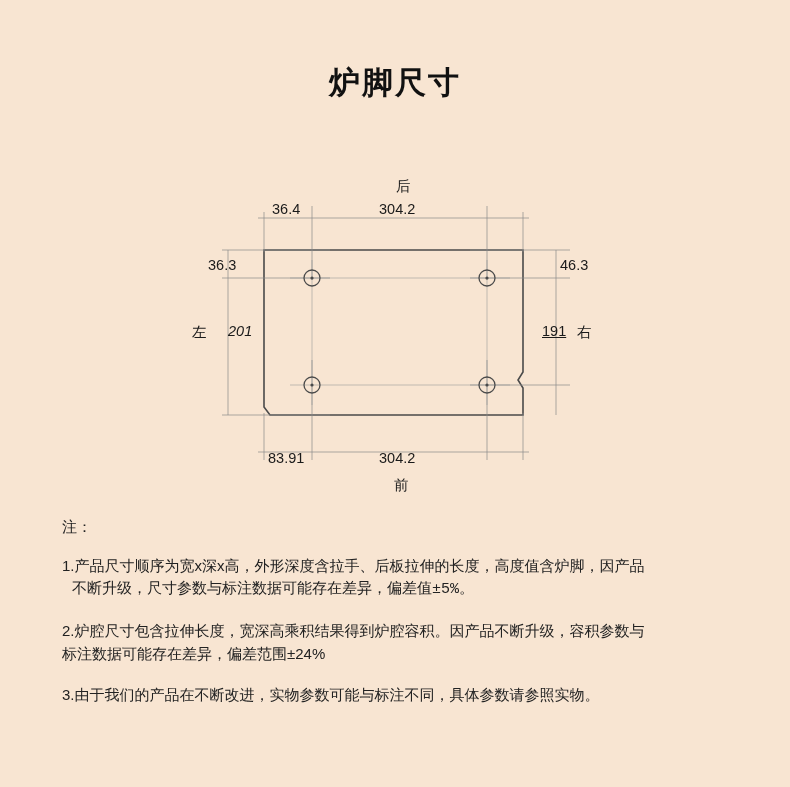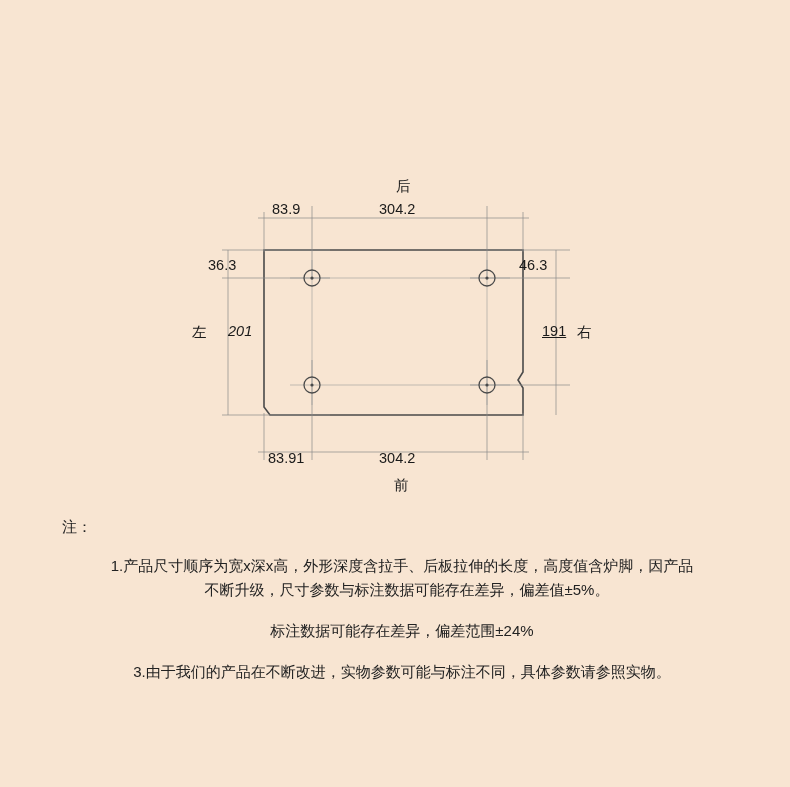--- a/index.html
+++ b/index.html
@@ -72,6 +72,7 @@
 
 <div id="page">
 
+  <div id="title">炉脚尺寸</div>
 
   <div id="diagram">
     <svg width="790" height="350" viewBox="0 0 790 350">

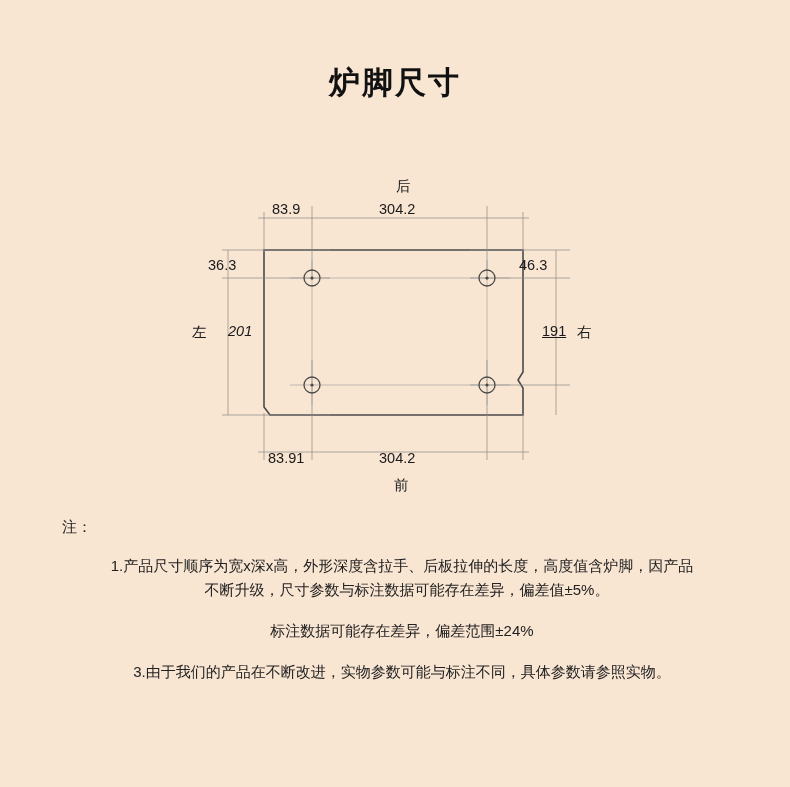--- a/index.html
+++ b/index.html
@@ -132,7 +132,7 @@
     <div class="dlabel" style="left:577px; top:163px;">右</div>
 
     
-    <div class="dlabel" style="left:272px; top:41px;">83.9</div>
+    <div class="dlabel" style="left:272px; top:41px;">36.4</div>
     <div class="dlabel" style="left:379px; top:41px;">304.2</div>
     <div class="dlabel" style="left:268px; top:290px;text-align:center;">83.91</div>
     <div class="dlabel" style="left:379px; top:290px;">304.2</div>

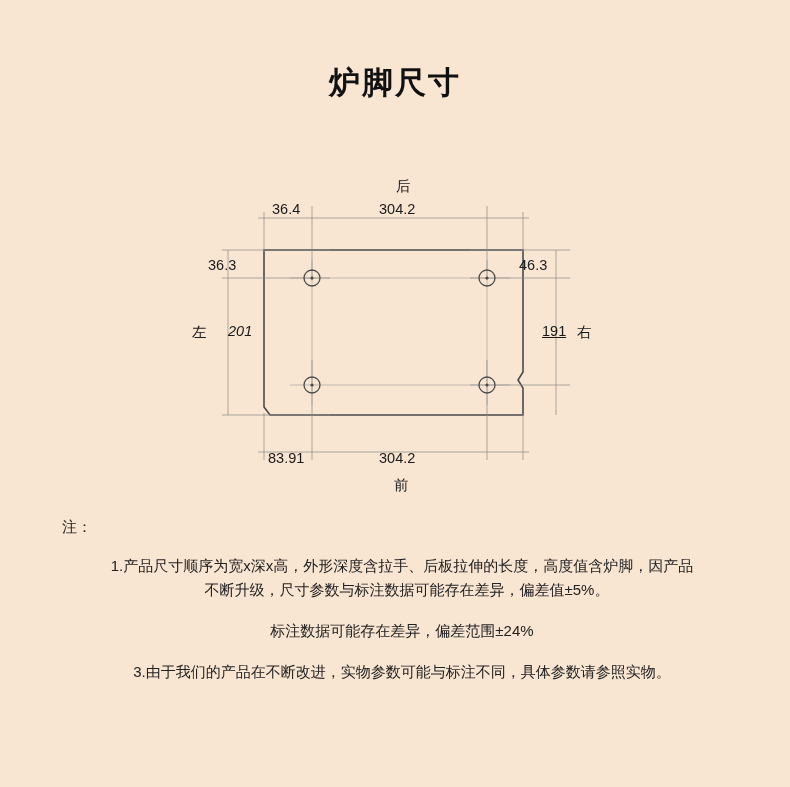--- a/index.html
+++ b/index.html
@@ -137,7 +137,7 @@
     <div class="dlabel" style="left:268px; top:290px;text-align:center;">83.91</div>
     <div class="dlabel" style="left:379px; top:290px;">304.2</div>
     <div class="dlabel" style="left:208px; top:97px;">36.3</div>
-    <div class="dlabel" style="left:519px; top:97px;">46.3</div>
+    <div class="dlabel" style="left:560px; top:97px;">46.3</div>
     <div class="dlabel" style="left:228px; top:163px;font-style:italic;">201</div>
     <div class="dlabel" style="left:542px; top:163px;text-decoration:underline;">191</div>
   </div>

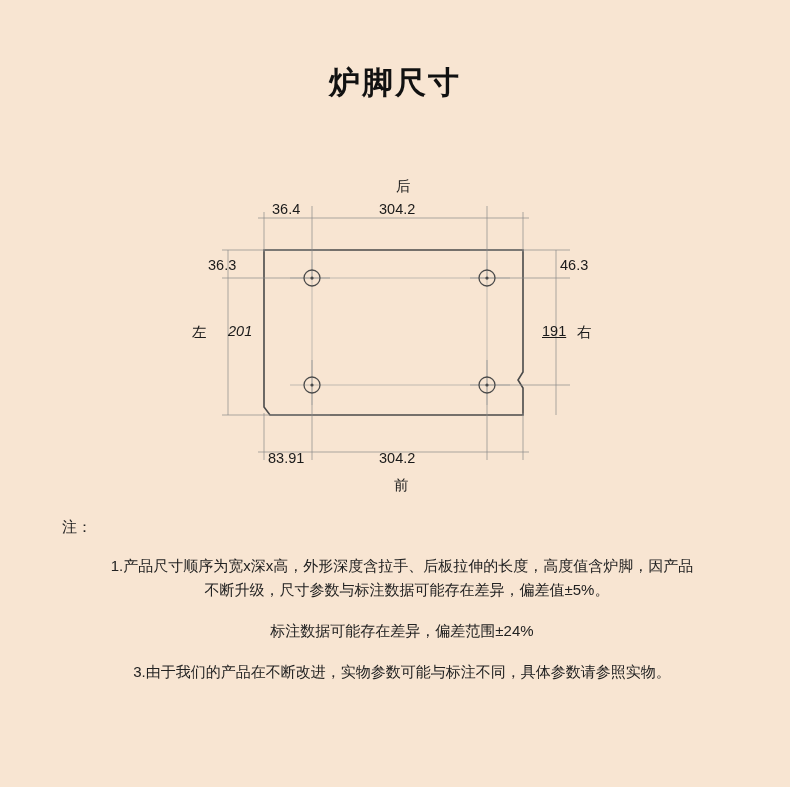--- a/index.html
+++ b/index.html
@@ -58,7 +58,6 @@
   }
   #notes .note {
     margin-bottom: 18px;
-    text-align: center;
   }
   #notes .note-line {
     display: block;

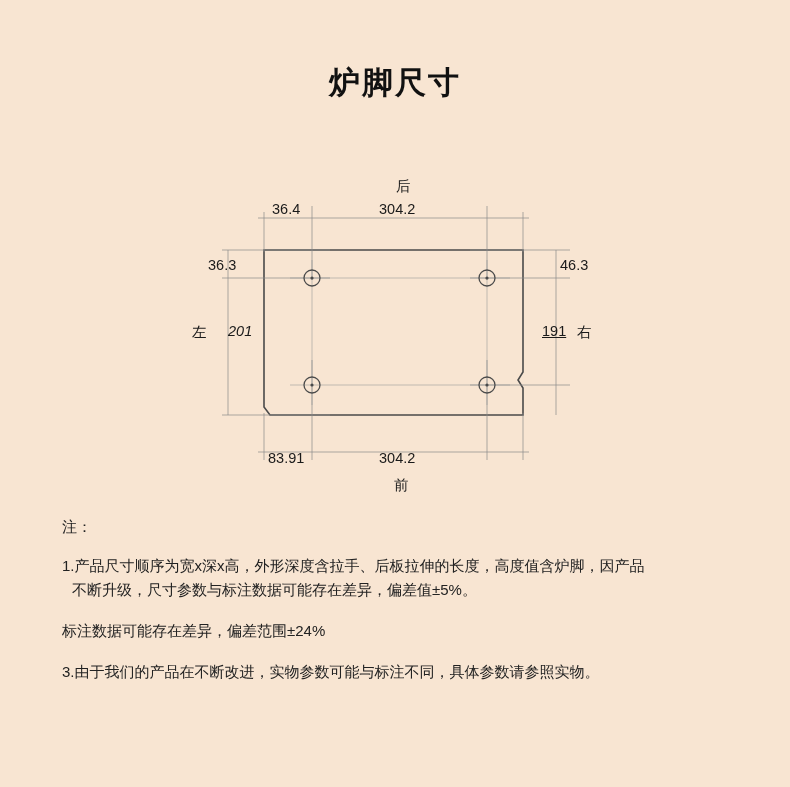--- a/index.html
+++ b/index.html
@@ -64,6 +64,7 @@
   }
   #notes .indent {
     padding-left: 10px;
+    font-family: Liberation Mono, monospace;
   }
 </style>
 </head>

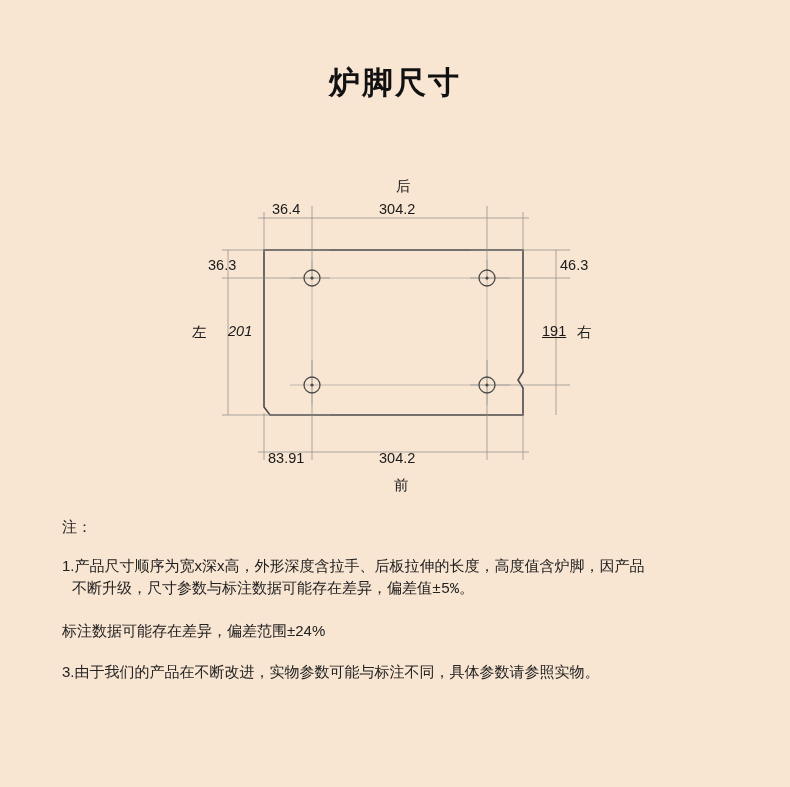--- a/index.html
+++ b/index.html
@@ -151,6 +151,7 @@
     </div>
 
     <div class="note">
+      <span class="note-line">2.炉腔尺寸包含拉伸长度，宽深高乘积结果得到炉腔容积。因产品不断升级，容积参数与</span>
       <span class="note-line">标注数据可能存在差异，偏差范围±24%</span>
     </div>
 

